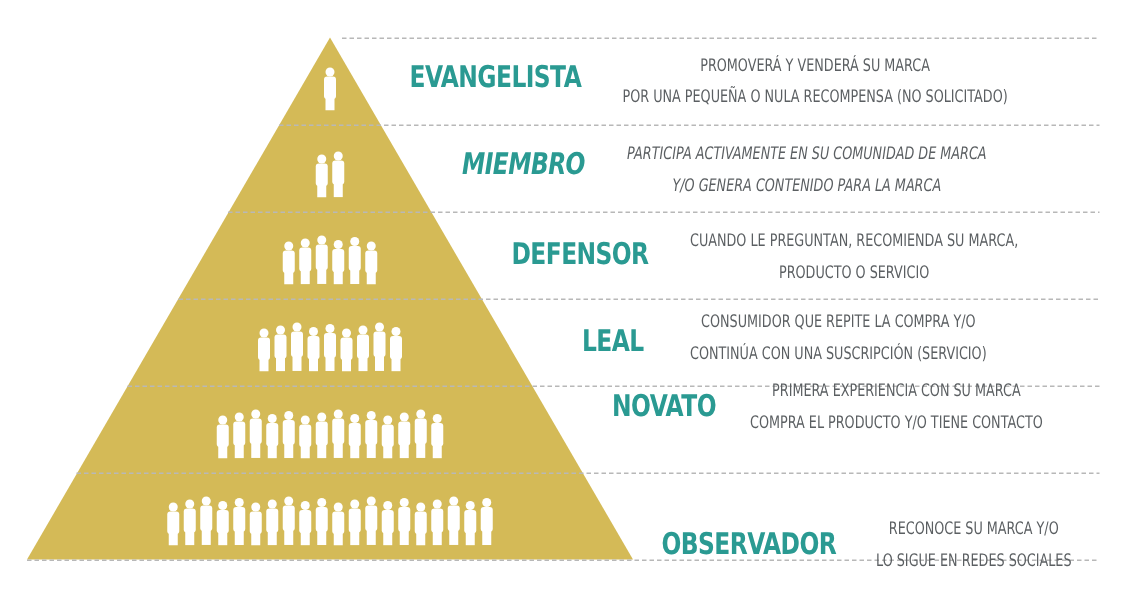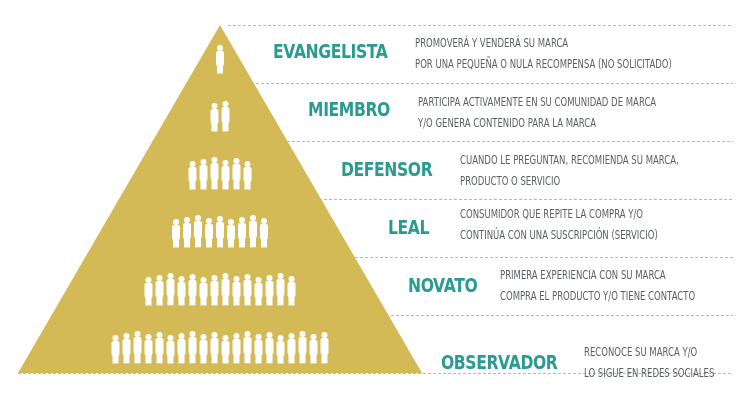--- a/index.html
+++ b/index.html
@@ -5,7 +5,7 @@
     html, body { margin: 0; padding: 0; background: #ffffff; }
     body { width: 750px; height: 400px; position: relative; overflow: hidden; font-family: "DejaVu Sans", sans-serif; }
     #pyramid { position: absolute; left: 0; top: 0; width: 750px; height: 400px; }
-    .level { position: absolute; left: 0; width: 750px; height: 58px; }
+    .level { position: absolute; left: 0; width: 750px; height: 58px; text-align: center; }
     .title {
       position: absolute; font-family: "DejaVu Sans", sans-serif; font-weight: bold;
       color: #2a9a92; font-size: 20px; letter-spacing: -0.5px;

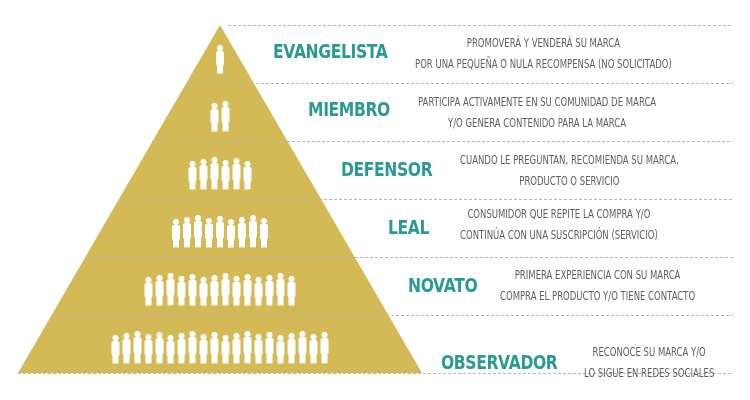--- a/index.html
+++ b/index.html
@@ -304,7 +304,7 @@
   </div>
 </div>
 
-<div class="level" style="top:83px;">
+<div class="level" style="top:83px;font-style:italic;">
   <div class="title" style="left:308px; top:14px;">MIEMBRO</div>
   <div class="desc" style="left:418px; top:9px;">
     <div>PARTICIPA ACTIVAMENTE EN SU COMUNIDAD DE MARCA</div>

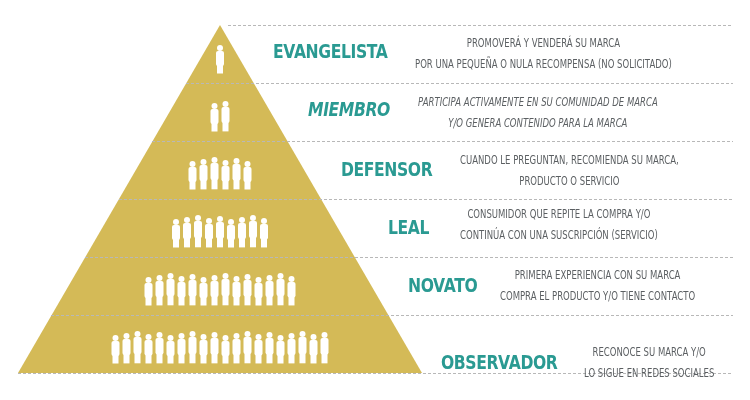--- a/index.html
+++ b/index.html
@@ -328,7 +328,7 @@
   </div>
 </div>
 
-<div class="level" style="top:257px;text-decoration:underline;">
+<div class="level" style="top:242px;text-decoration:underline;">
   <div class="title" style="left:408px; top:16px;">NOVATO</div>
   <div class="desc" style="left:500px; top:8px;">
     <div>PRIMERA EXPERIENCIA CON SU MARCA</div>

